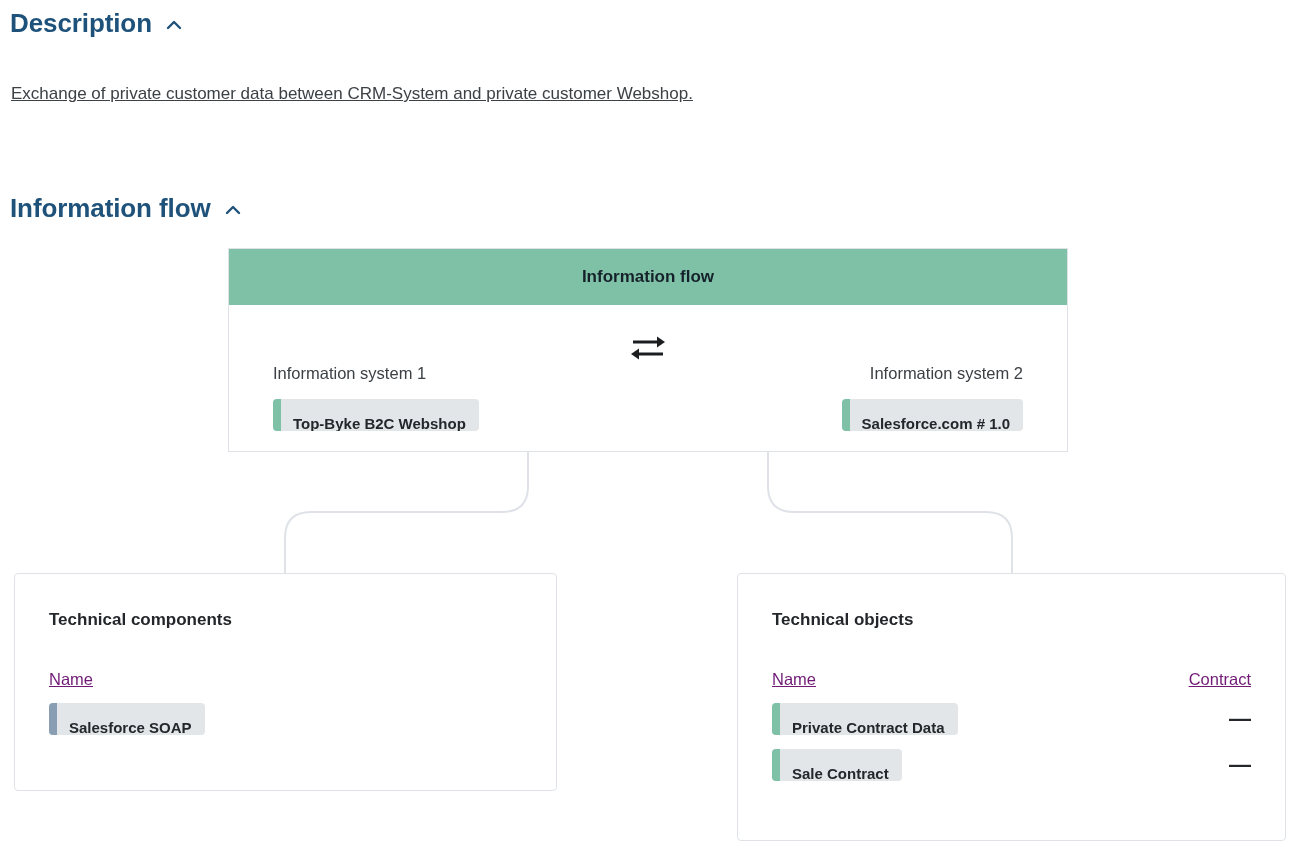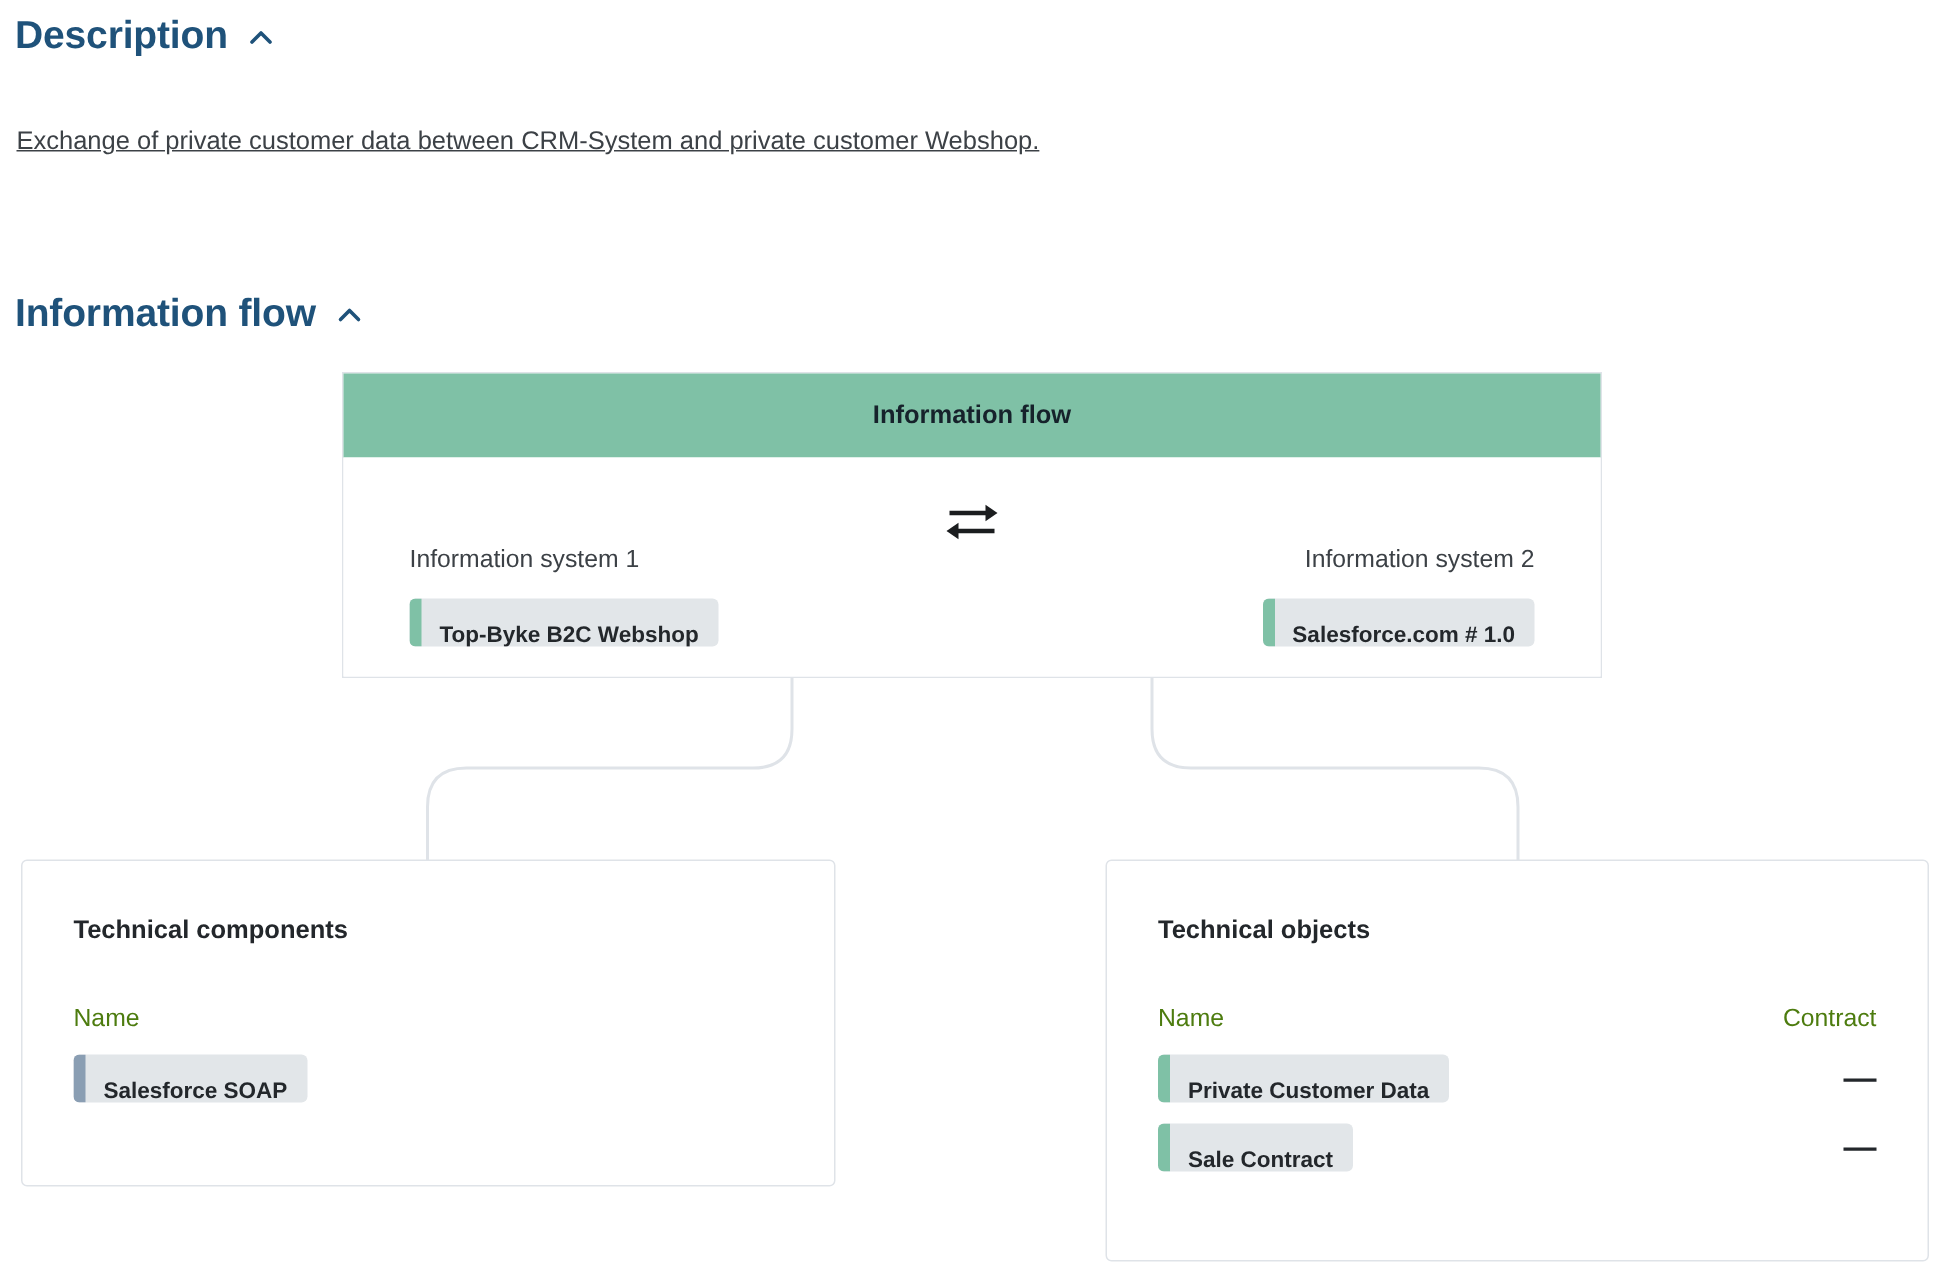--- a/index.html
+++ b/index.html
@@ -187,9 +187,10 @@
   .panel-table th {
     font-size: 16.5px;
     font-weight: normal;
-    color: #4d7c0f;
+    color: #701a75;
     text-align: left;
     padding: 0 0 14px 0;
+    text-decoration: underline;
   }
   .panel-table th.dir-col,
   .panel-table td.dir-col {

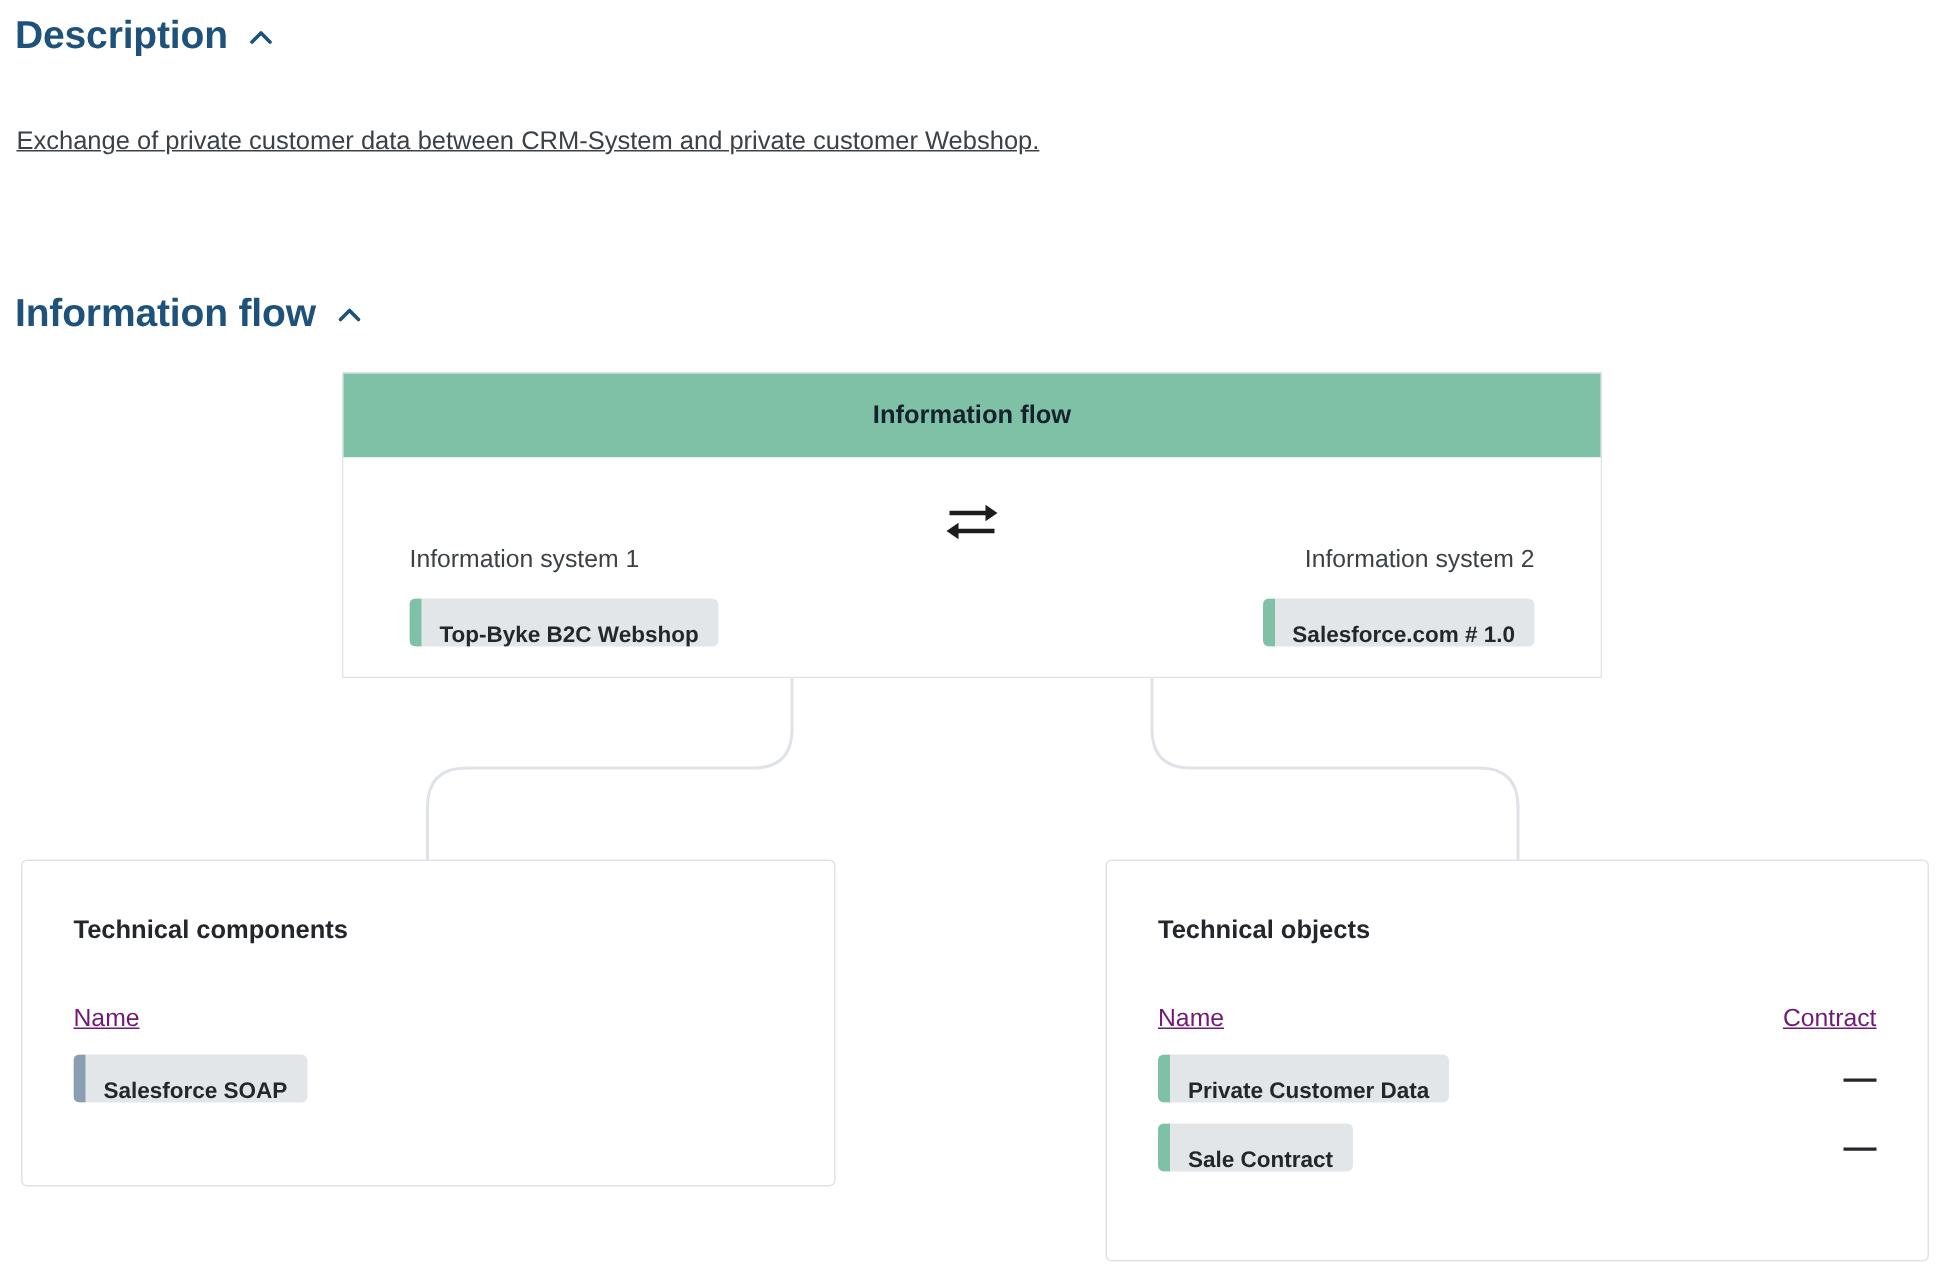--- a/index.html
+++ b/index.html
@@ -313,7 +313,7 @@
           <td>
             <span class="chip">
               <span class="bar"></span>
-              <span class="txt">Private Customer Data</span>
+              <span class="txt">Private Contract Data</span>
             </span>
           </td>
           <td class="dir-col">

